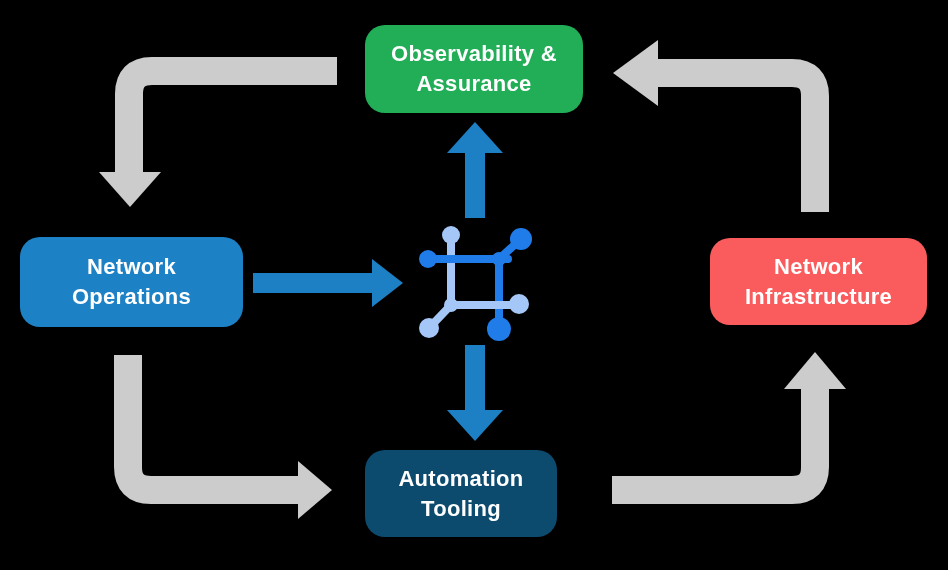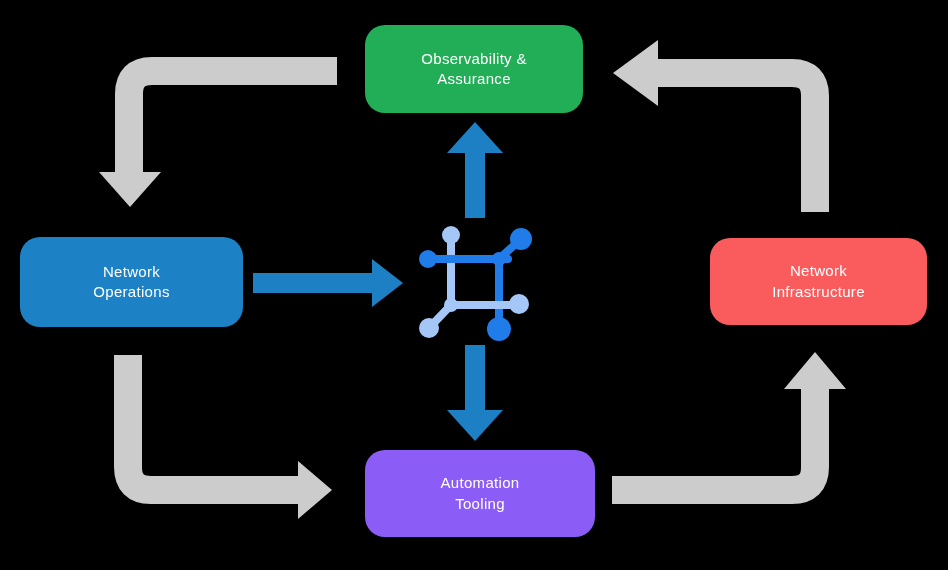--- a/index.html
+++ b/index.html
@@ -22,7 +22,7 @@
     border-radius: 20px;
     display: flex; align-items: center; justify-content: center;
     color: #ffffff;
-    font-size: 15px; font-weight: 400;
+    font-size: 22px; font-weight: 700;
     line-height: 1.35; letter-spacing: 0.3px;
     text-align: center;
   }

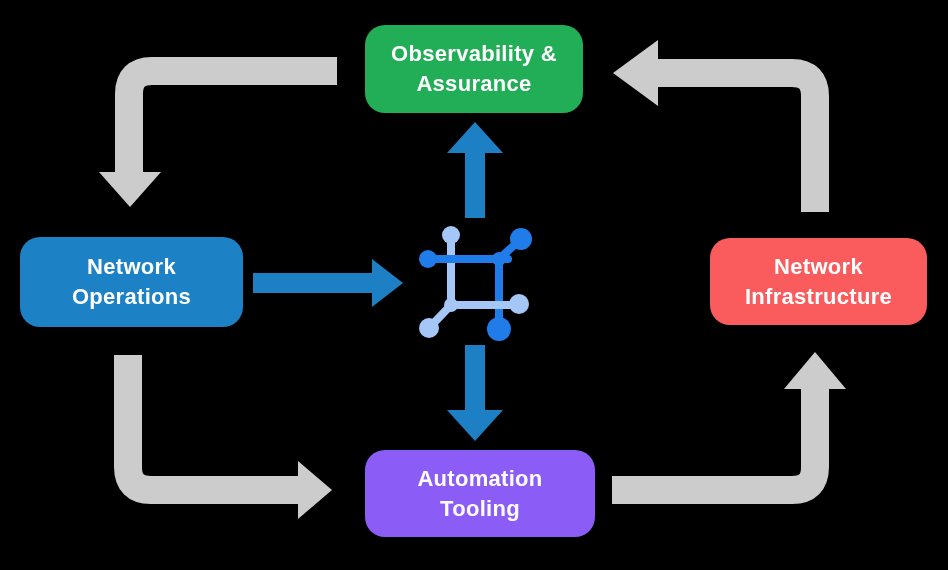--- a/index.html
+++ b/index.html
@@ -30,7 +30,7 @@
   .node-observability { left: 365px; top: 25px;  width: 218px; height: 88px; background: #22ad57; }
   .node-operations    { left: 20px;  top: 237px; width: 223px; height: 90px; background: #1c81c5; }
   .node-infrastructure{ left: 710px; top: 238px; width: 217px; height: 87px; background: #fa5c5e; }
-  .node-automation    { left: 365px; top: 450px; width: 230px; height: 87px; background: #8b5cf6; }
+  .node-automation    { left: 365px; top: 450px; width: 192px; height: 87px; background: #0c4a6e; }
 </style>
 </head>
 <body>

